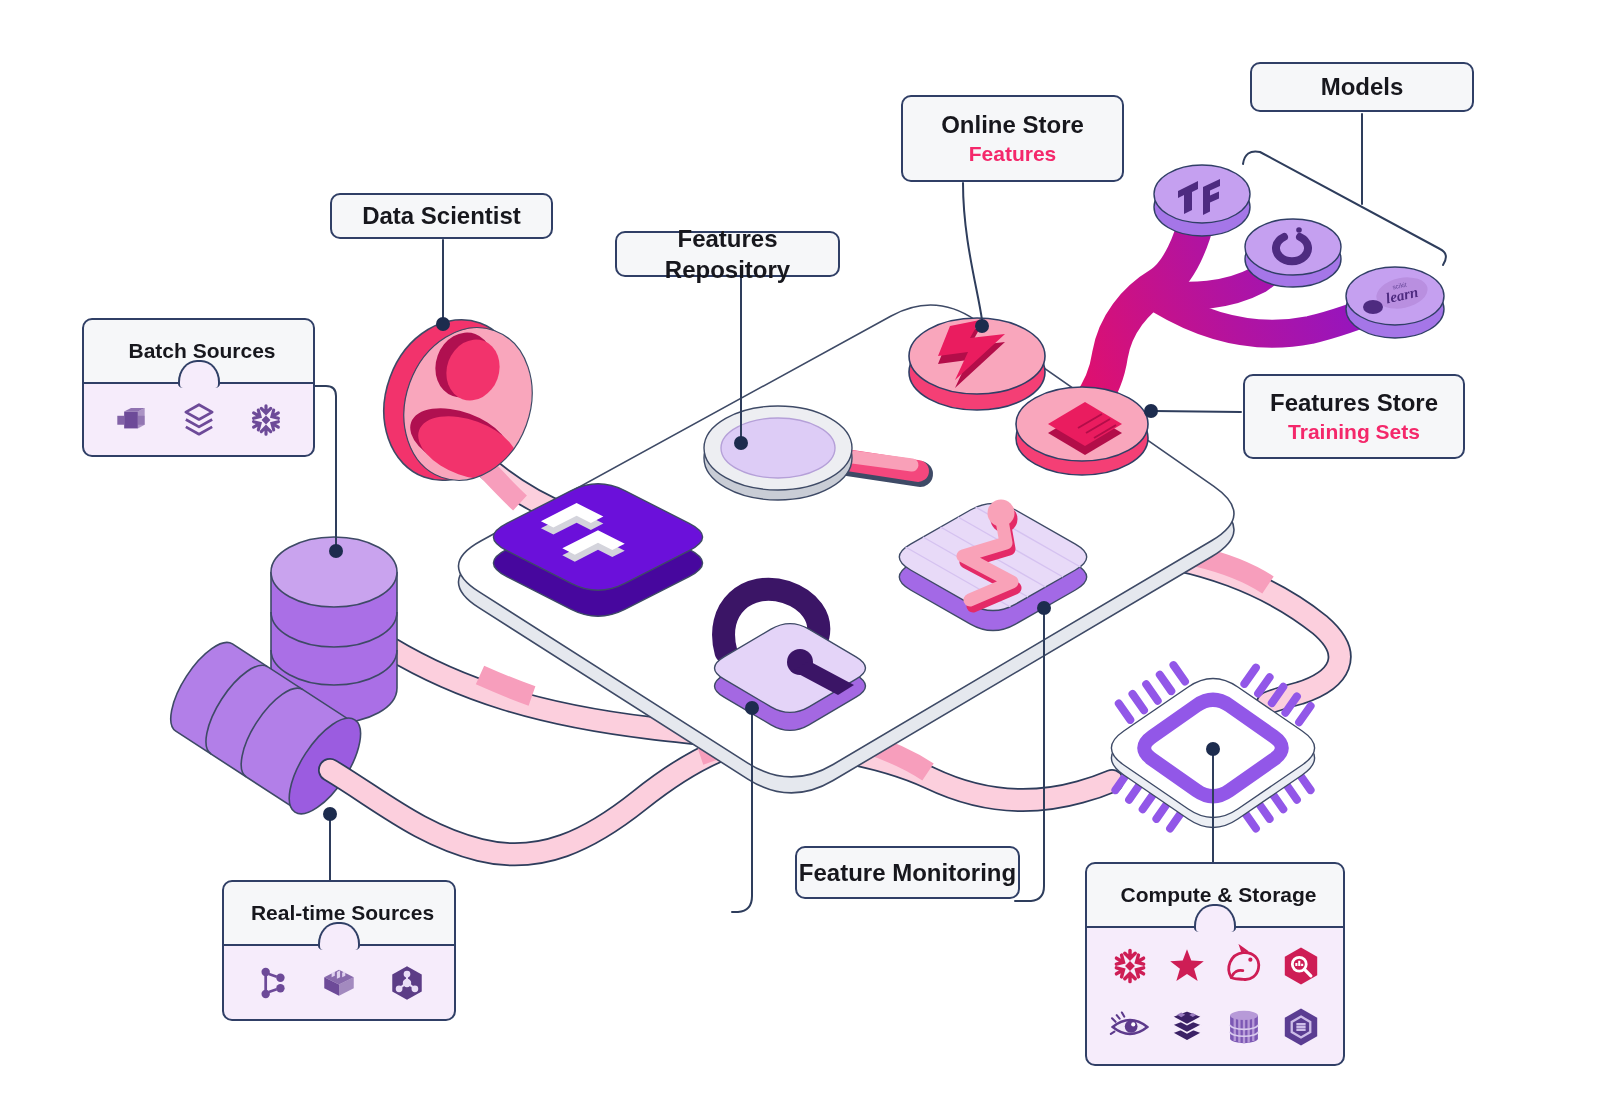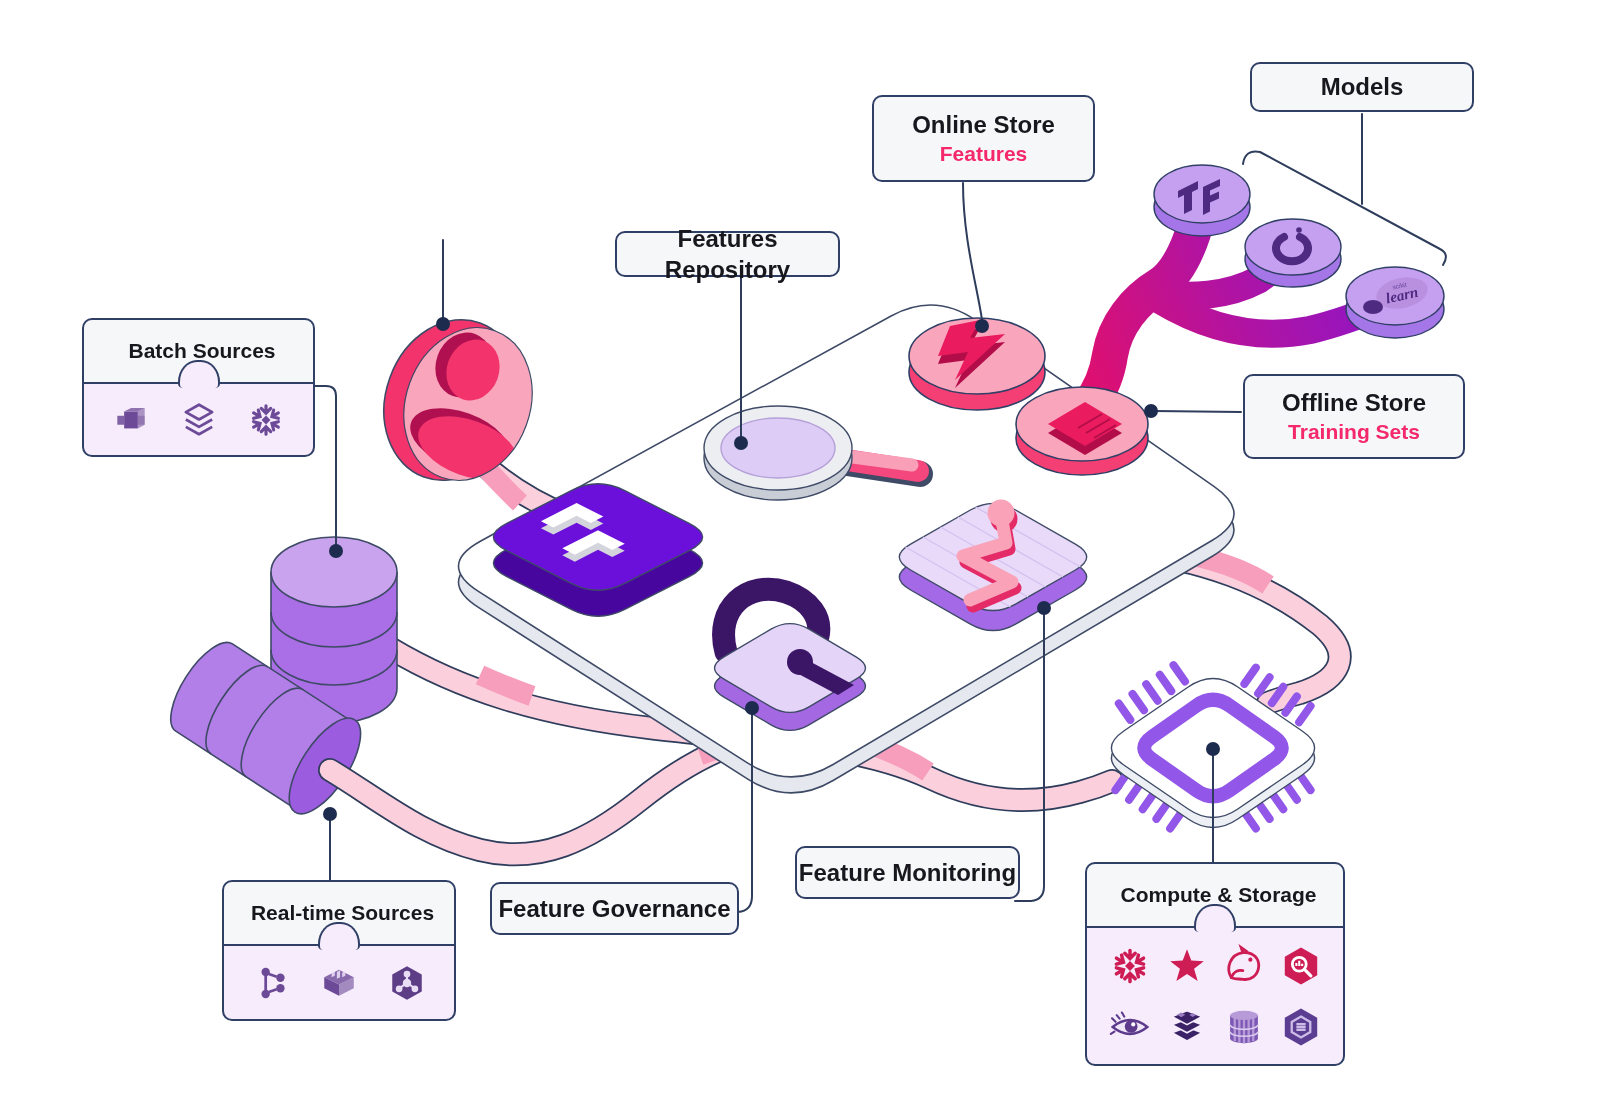--- a/index.html
+++ b/index.html
@@ -361,7 +361,7 @@
   <span class="t">Features Repository</span>
 </div>
 
-<div class="lbl" style="left:872px;top:95px;width:223px;height:87px">
+<div class="lbl" style="left:901px;top:95px;width:223px;height:87px">
   <span class="t">Online Store</span>
   <span class="s">Features</span>
 </div>

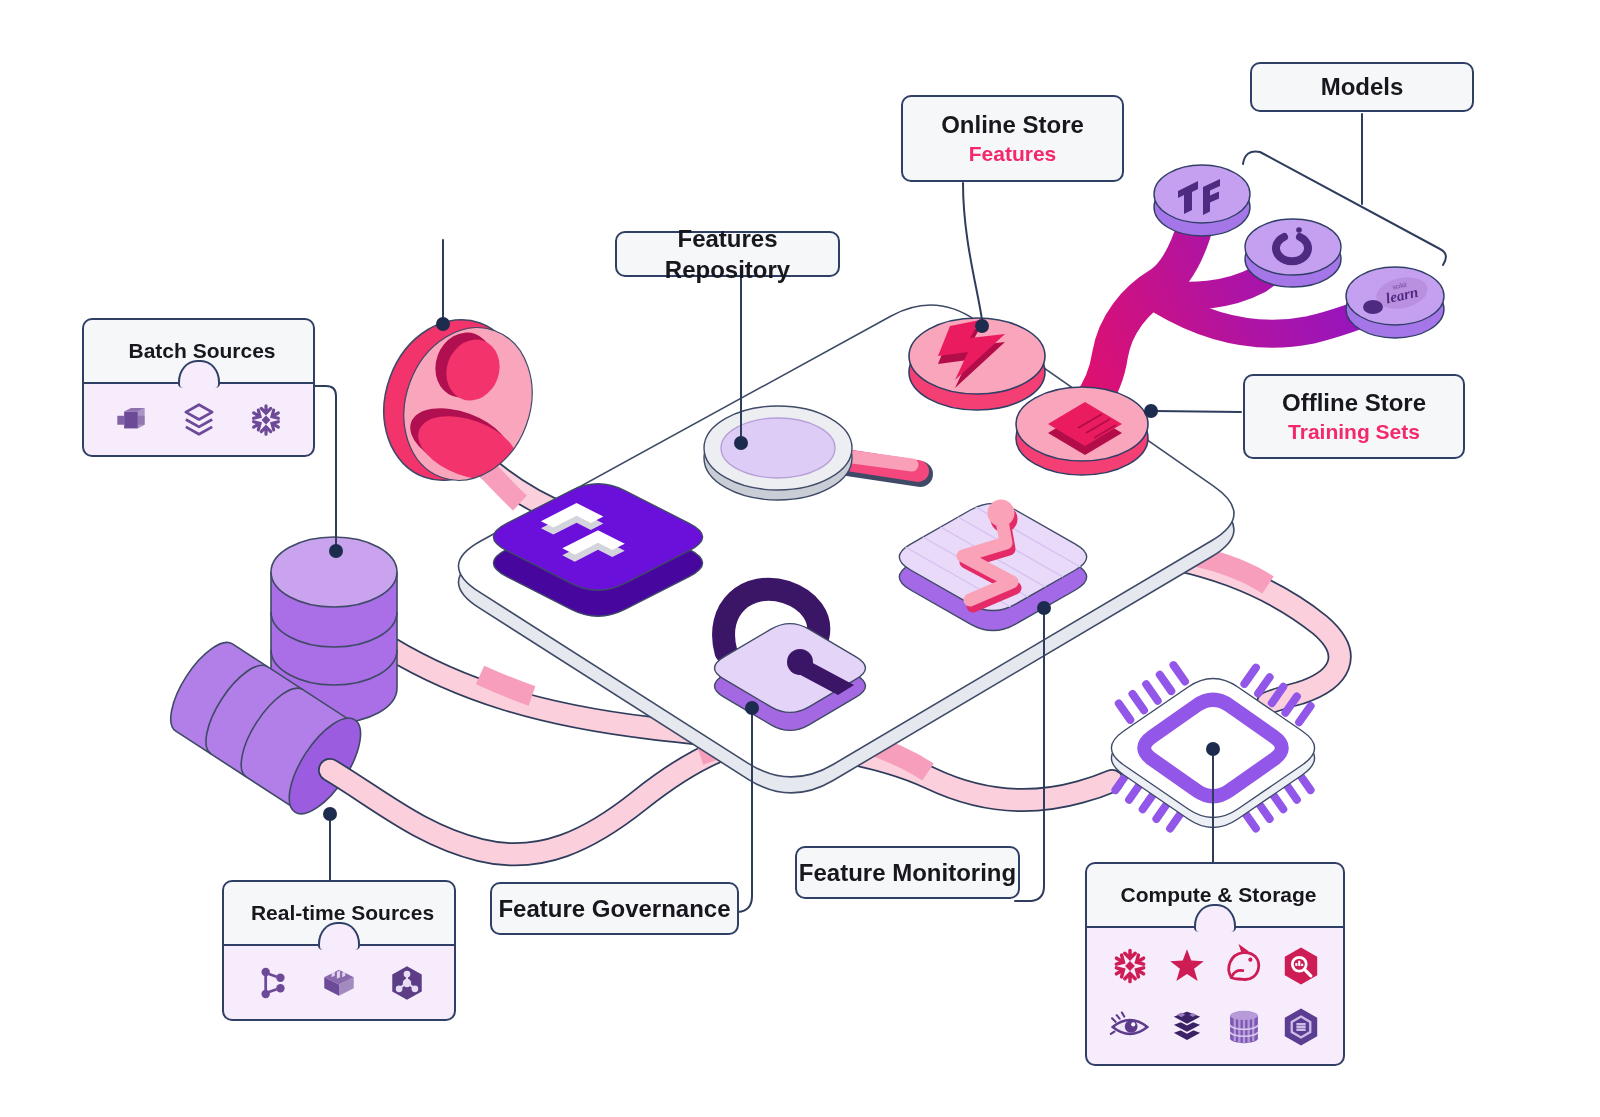--- a/index.html
+++ b/index.html
@@ -356,6 +356,9 @@
   </g>
 </svg>
 
+<div class="lbl" style="left:330px;top:193px;width:223px;height:46px">
+  <span class="t">Data Scientist</span>
+</div>
 
 <div class="lbl" style="left:615px;top:231px;width:225px;height:46px">
   <span class="t">Features Repository</span>

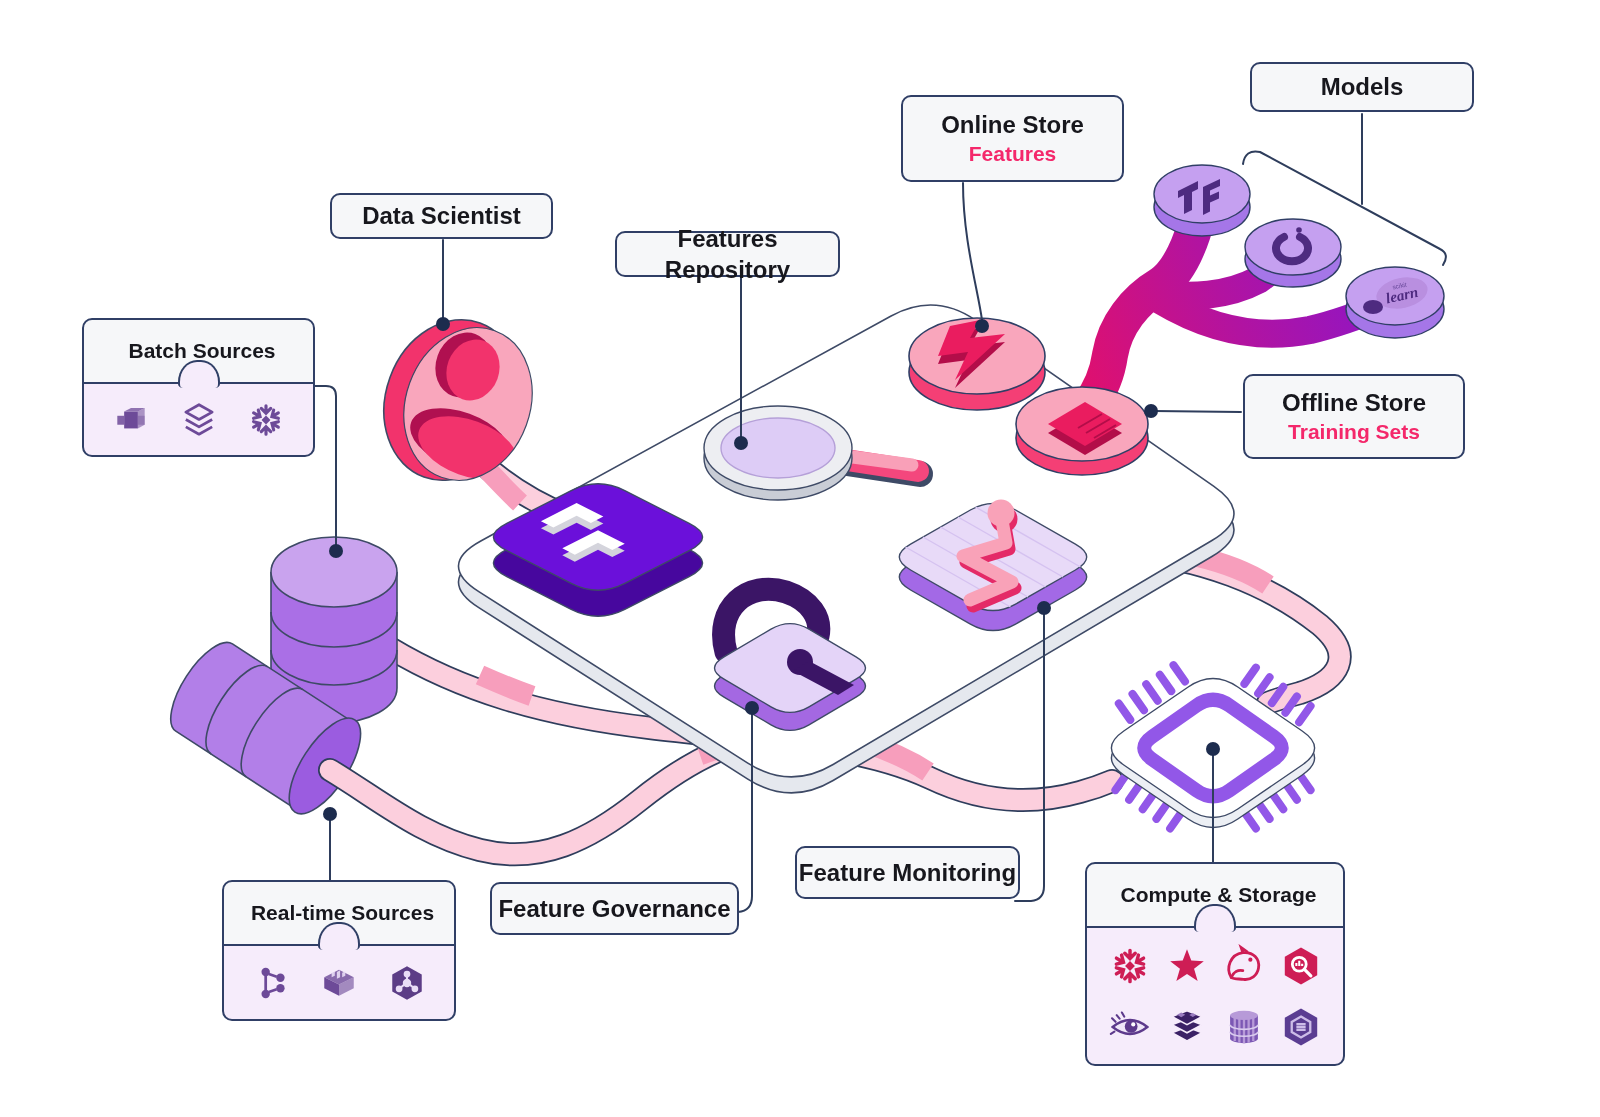--- a/index.html
+++ b/index.html
@@ -374,7 +374,7 @@
 </div>
 
 <div class="lbl" style="left:1243px;top:374px;width:222px;height:85px">
-  <span class="t">Offline Store</span>
+  <span class="t">Features Store</span>
   <span class="s">Training Sets</span>
 </div>
 

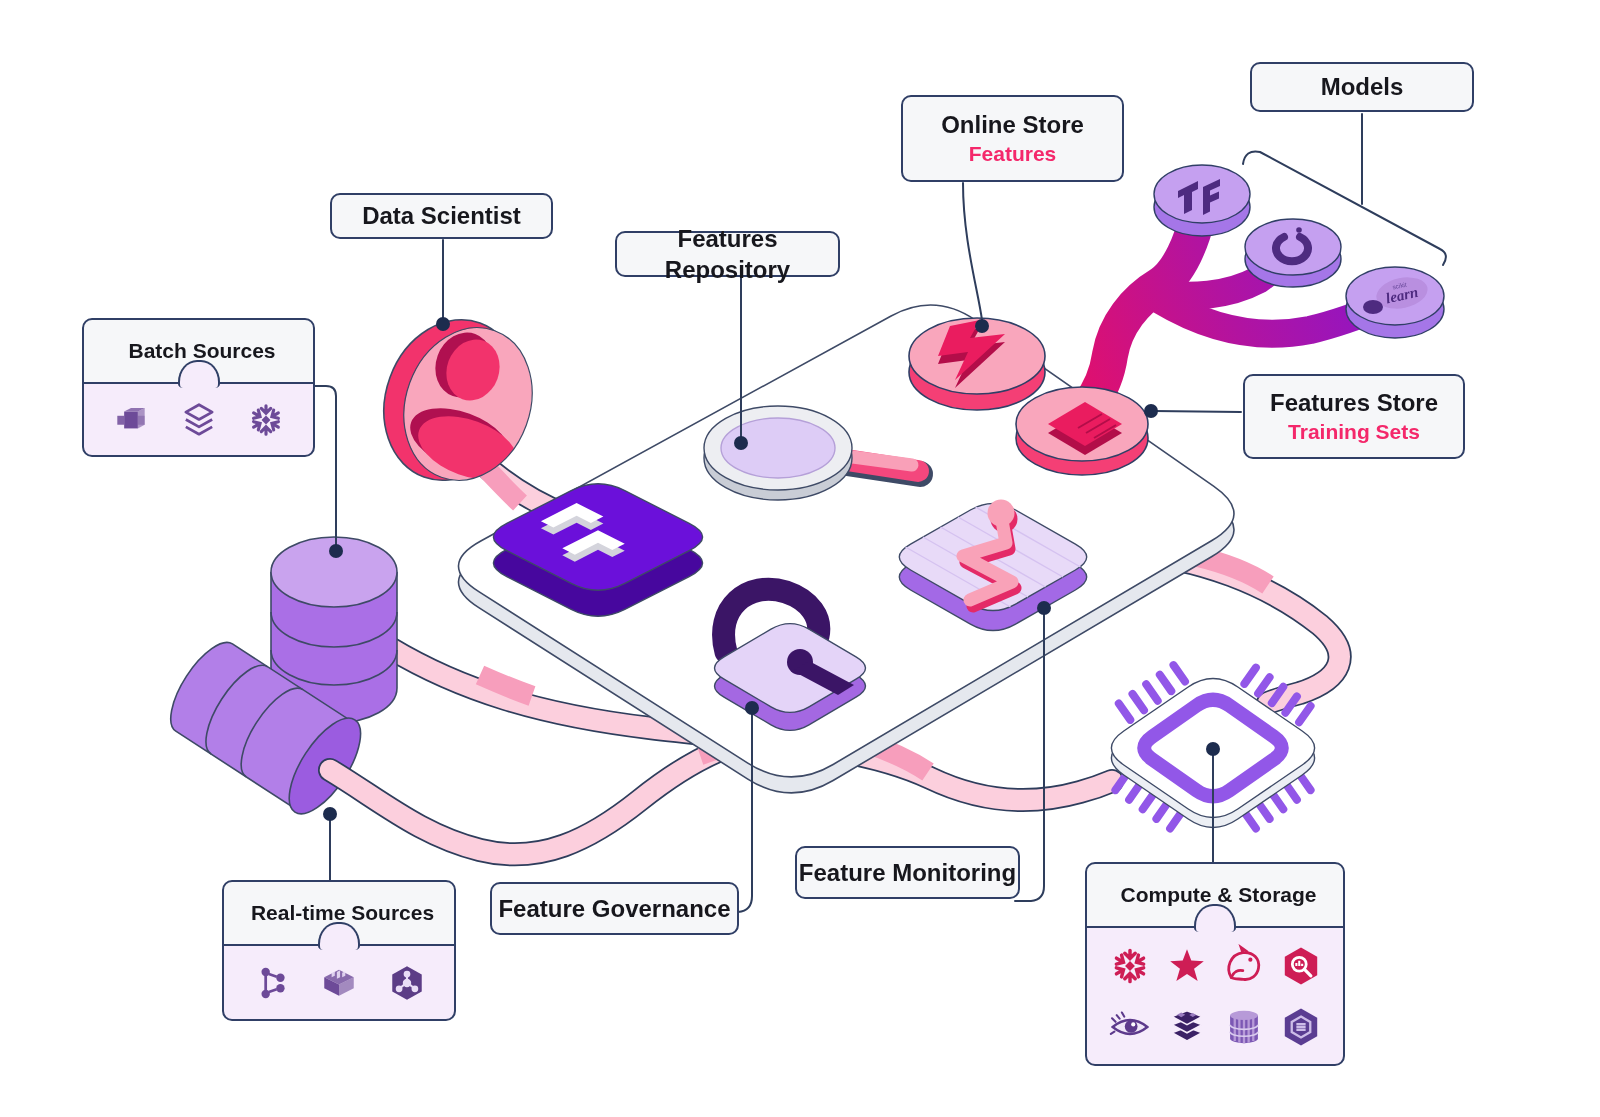--- a/index.html
+++ b/index.html
@@ -378,9 +378,6 @@
   <span class="s">Training Sets</span>
 </div>
 
-<div class="lbl" style="left:490px;top:882px;width:249px;height:53px">
-  <span class="t">Feature Governance</span>
-</div>
 
 <div class="lbl" style="left:795px;top:846px;width:225px;height:53px">
   <span class="t">Feature Monitoring</span>

